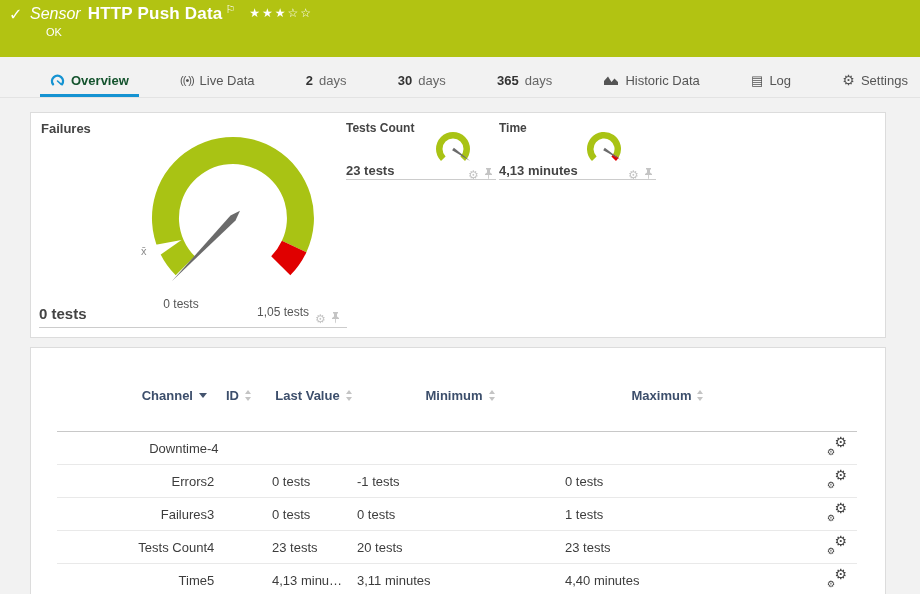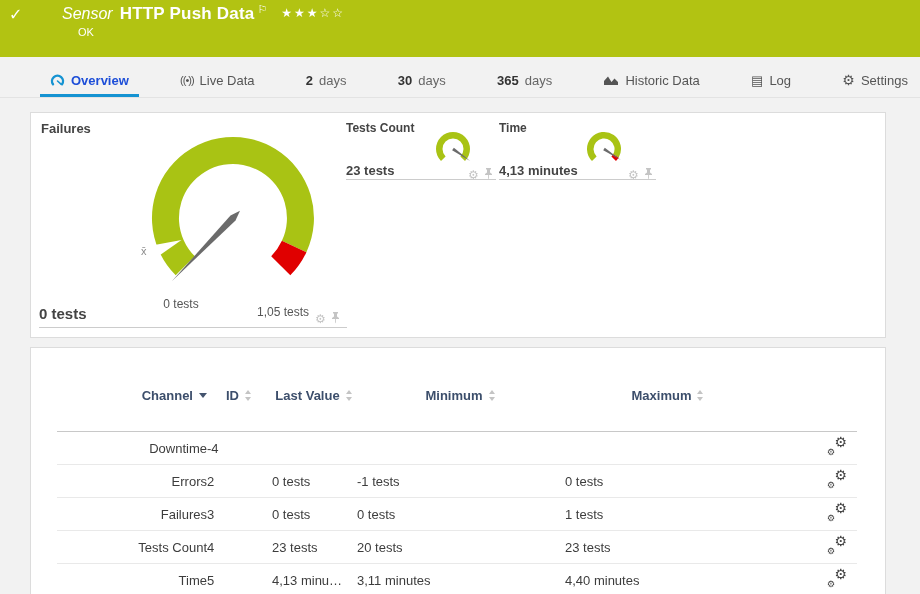--- a/index.html
+++ b/index.html
@@ -9,7 +9,7 @@
   
   .topbar{position:absolute;left:0;top:0;width:920px;height:57px;background:#b2c312;color:#fff;}
   .check{position:absolute;left:9px;top:5px;font-size:16px;font-weight:bold;}
-  .titleblock{position:absolute;left:30px;top:4px;margin-left:32px;}
+  .titleblock{position:absolute;left:30px;top:4px;}
   .titlerow{display:flex;align-items:baseline;white-space:nowrap;}
   .kind{font-style:italic;font-size:16px;margin-right:7px;}
   .title{font-size:17px;font-weight:bold;letter-spacing:.2px;}

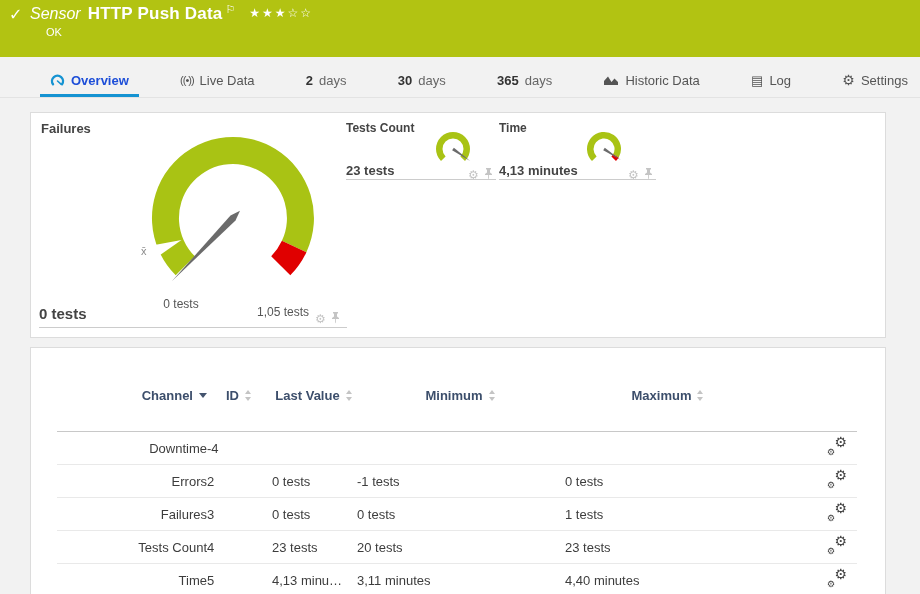--- a/index.html
+++ b/index.html
@@ -22,7 +22,7 @@
     display:flex;justify-content:space-between;padding:0 2px 0 40px;border-bottom:1px solid #e3e3e3;}
   .tab{display:flex;align-items:center;gap:6px;height:100%;padding:0 10px;box-sizing:border-box;
     border-bottom:3px solid transparent;font-size:13px;color:#555;cursor:pointer;white-space:nowrap;}
-  .tab.active{border-bottom-color:#1593d2;color:#1d4ed8;font-weight:bold;}
+  .tab.active{border-bottom-color:#1593d2;color:#14532d;font-weight:bold;}
   .tab .num{font-weight:bold;color:#333;}
   .tab .unit{color:#666;}
   .ticon{display:inline-flex;align-items:center;color:#555;}

